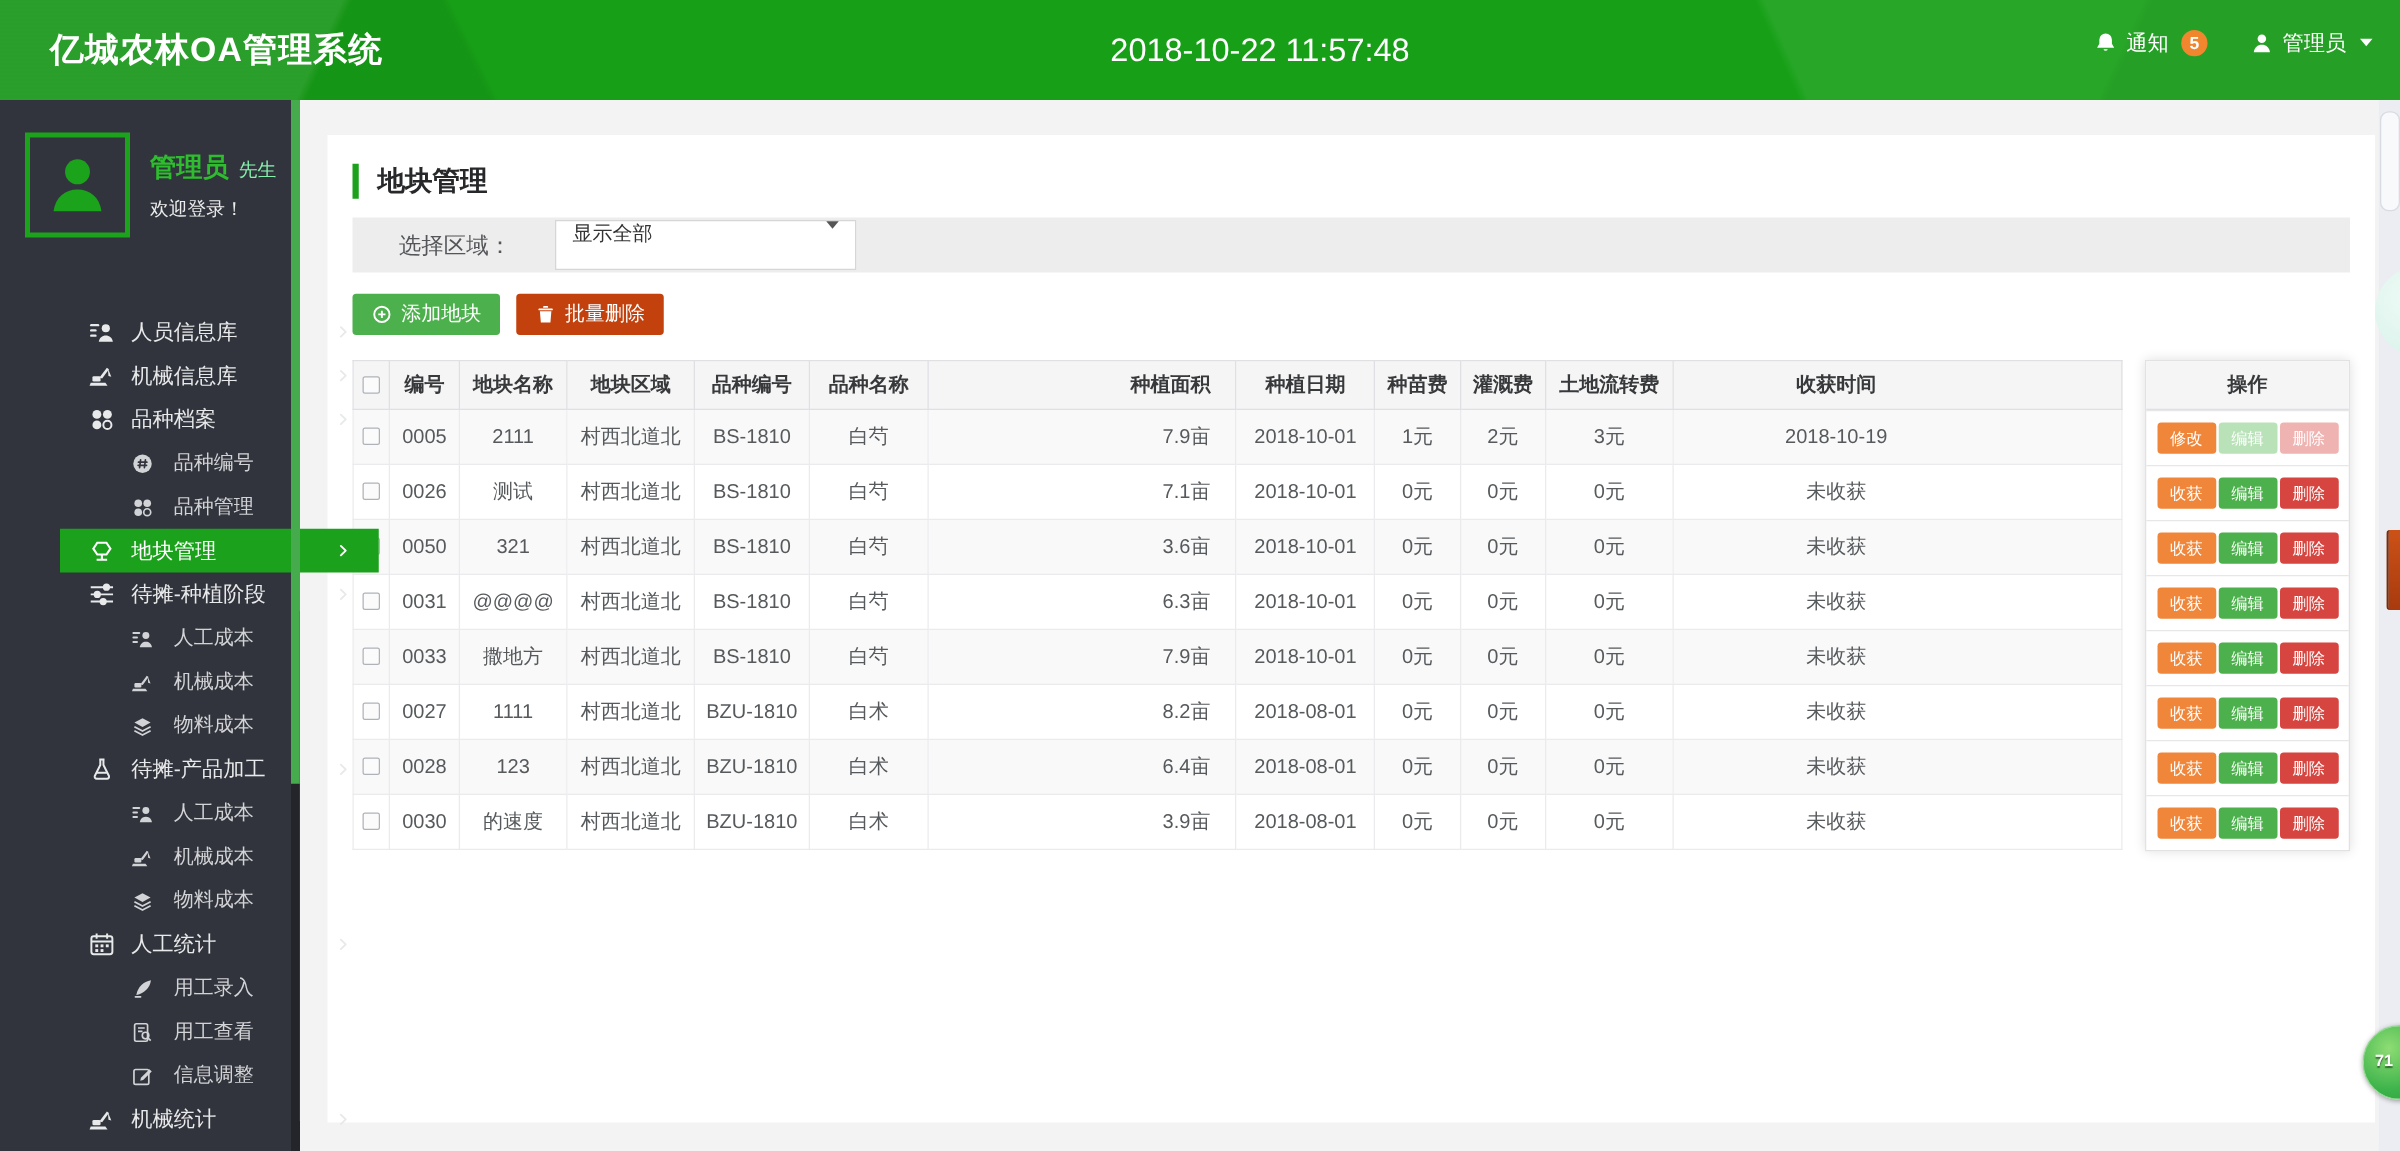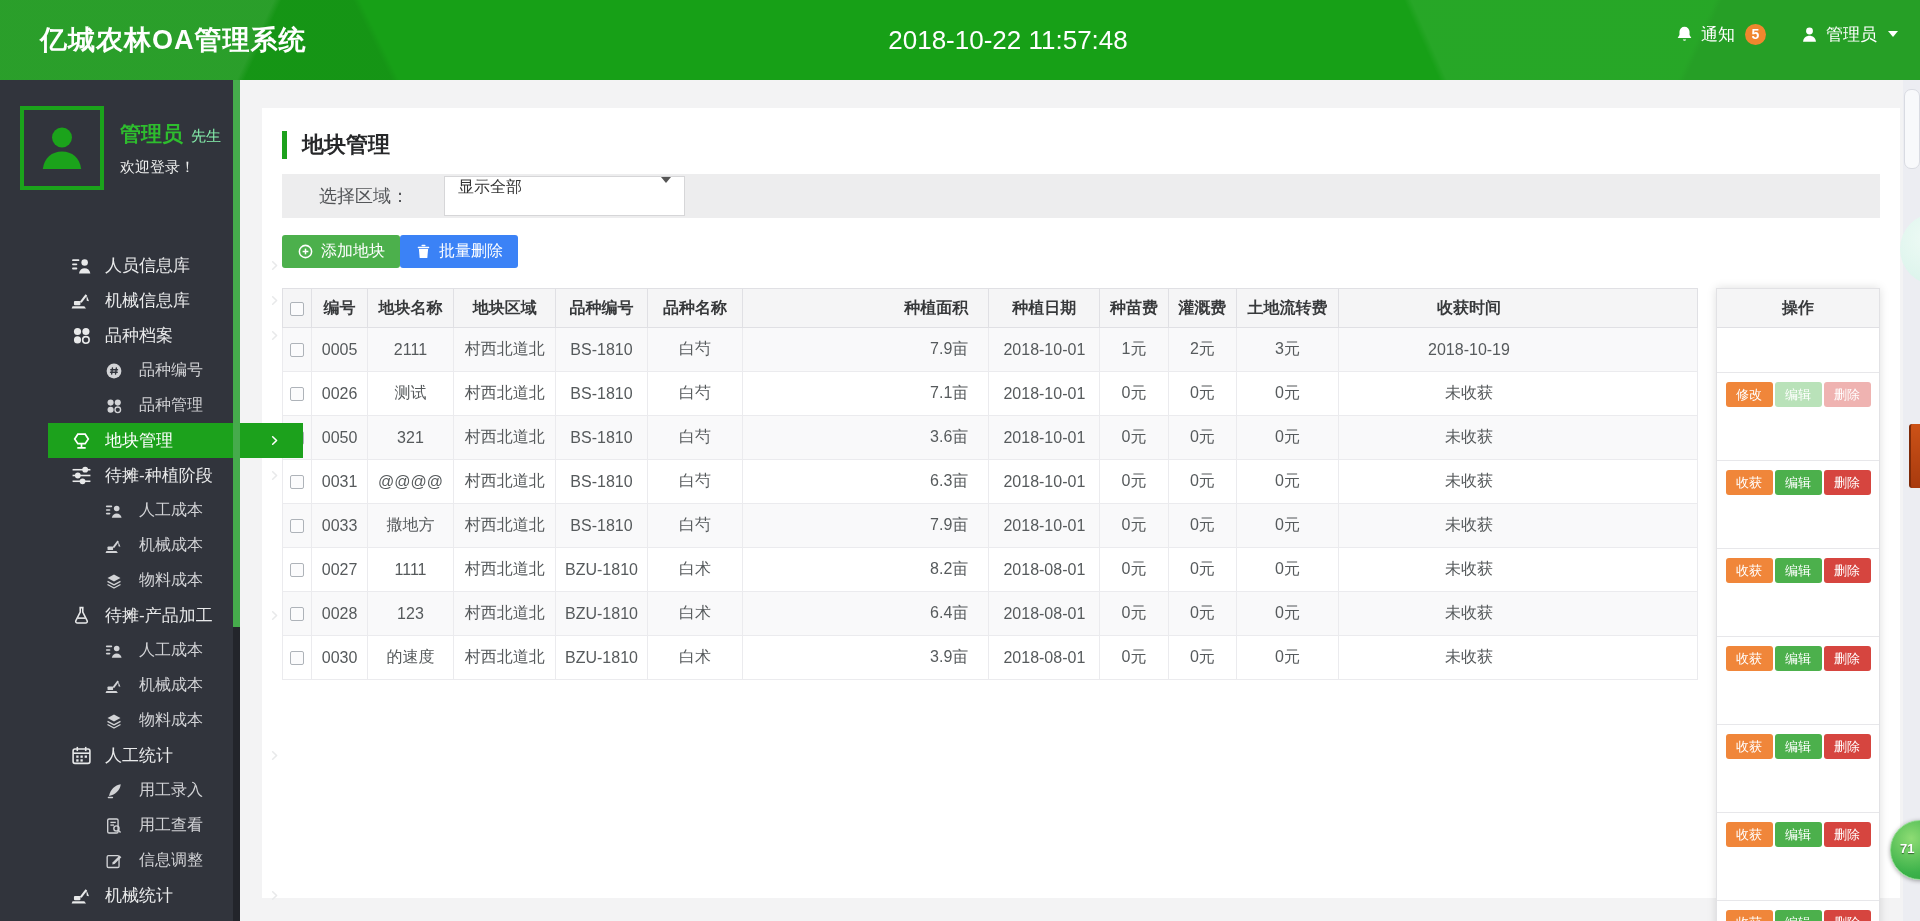--- a/index.html
+++ b/index.html
@@ -64,7 +64,7 @@
   .select-value{font-size:16px;color:#333;}
   .select-caret{width:0;height:0;border-left:5px solid transparent;border-right:5px solid transparent;border-top:6px solid #555;}
 
-  .toolbar{margin:17px 20px 0 20px;display:flex;}
+  .toolbar{margin:17px 20px 0 20px;display:flex;gap:13px;}
   .btn{height:33px;border:none;border-radius:3px;color:#fff;font-size:16px;display:inline-flex;
     align-items:center;padding:0 15px;cursor:pointer;font-family:inherit;}
   .btn .b-icon{display:flex;margin-right:7px;}

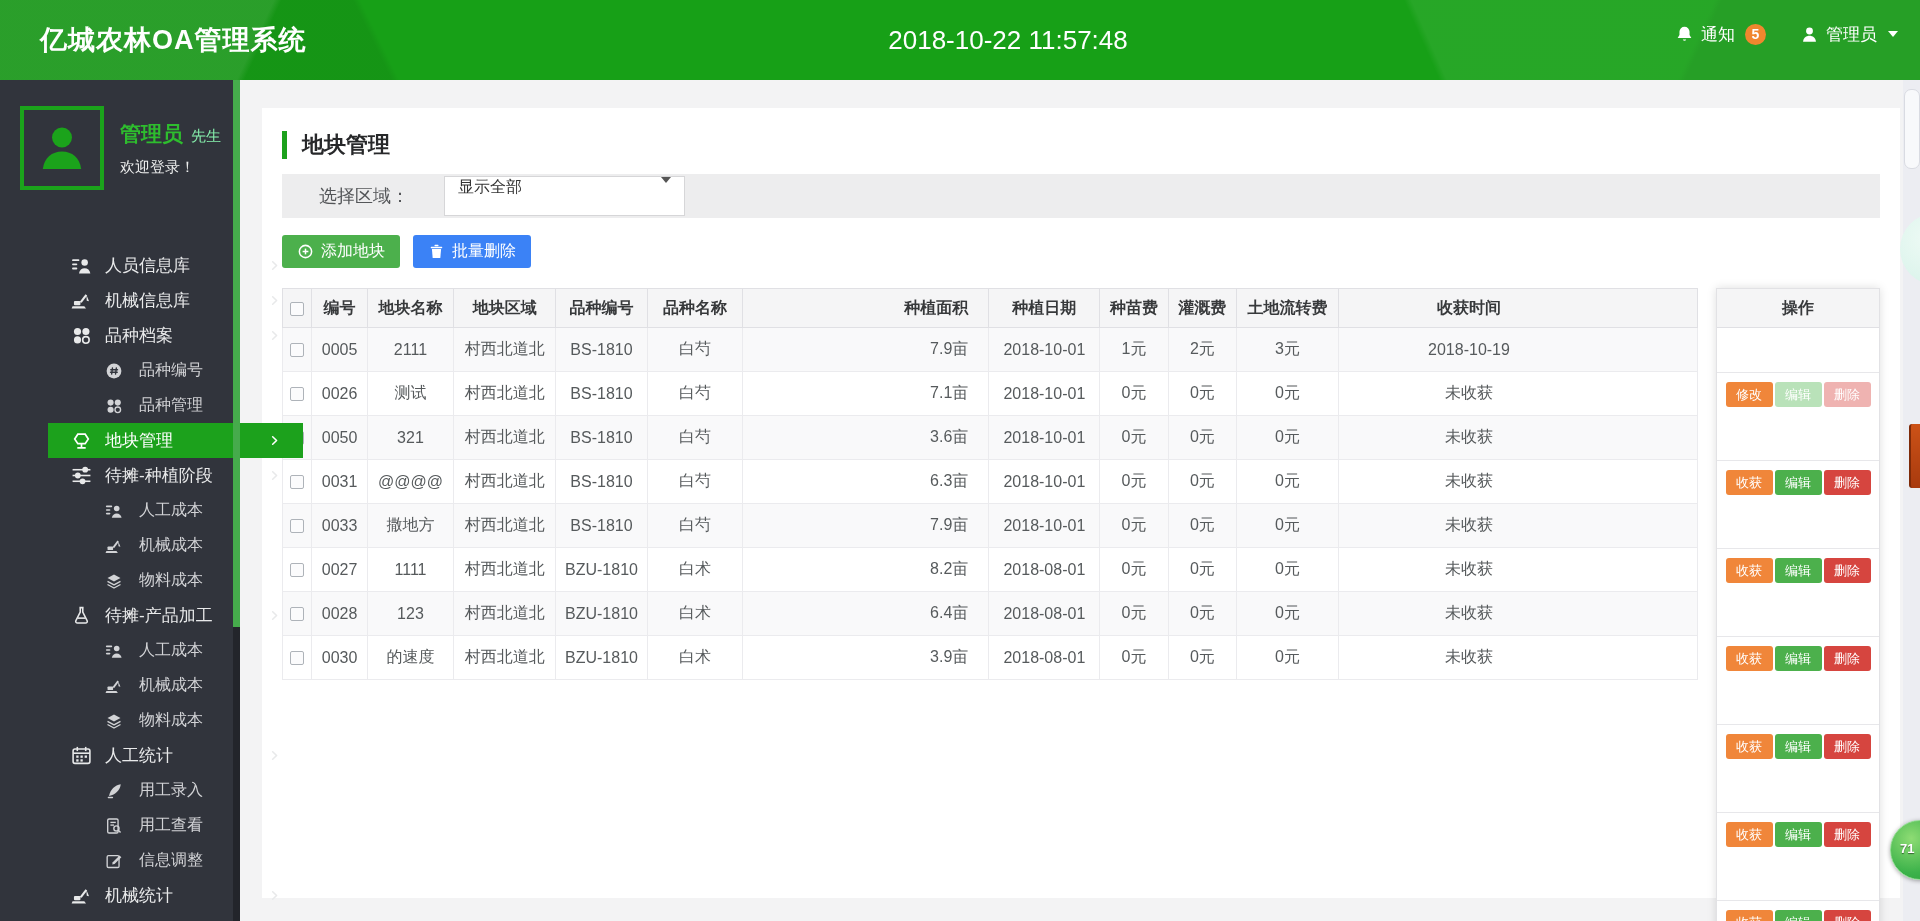--- a/index.html
+++ b/index.html
@@ -70,7 +70,7 @@
   .btn .b-icon{display:flex;margin-right:7px;}
   .btn .b-icon svg{width:17px;height:17px;display:block;}
   .btn-green{background:#4cb04c;}
-  .btn-red{background:#3b82f6;}
+  .btn-red{background:#c2410c;}
 
   
   .table-wrap{position:relative;margin:20px 20px 0 20px;}

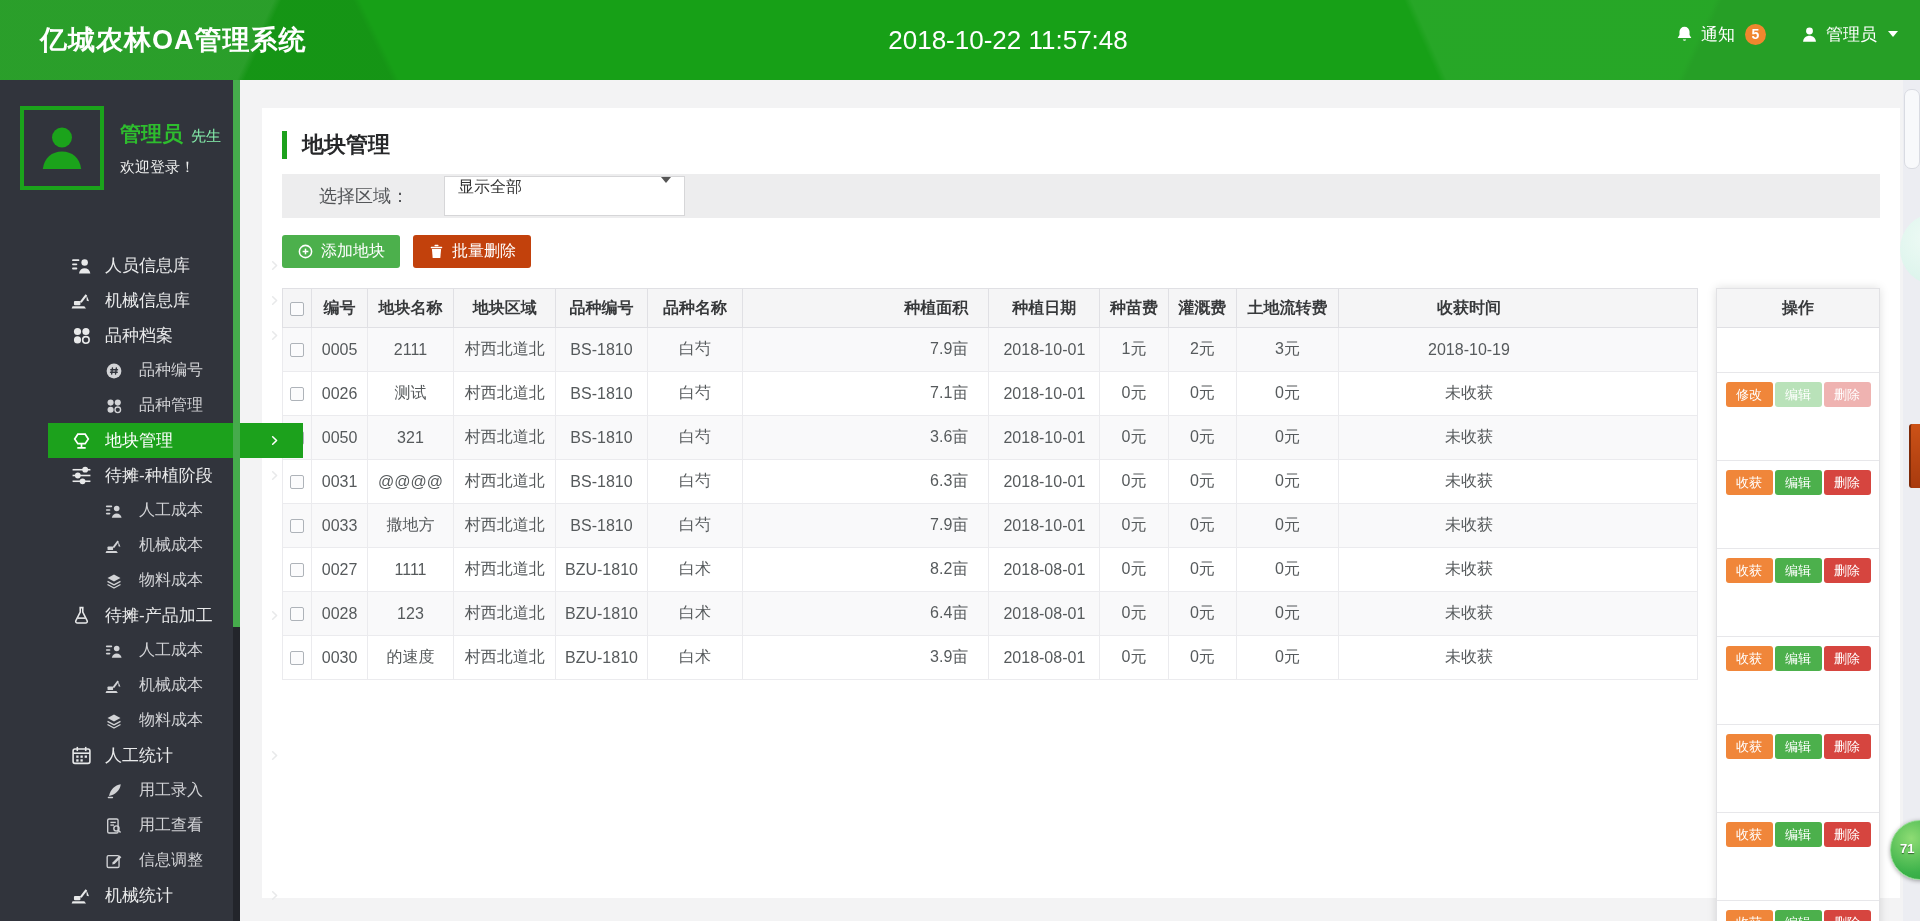--- a/index.html
+++ b/index.html
@@ -99,7 +99,7 @@
     box-shadow:0 0 9px rgba(0,0,0,0.13);box-sizing:border-box;}
   .action-head{height:38px;background:#f5f5f6;border-bottom:1px solid #e0e0e4;display:flex;
     align-items:center;justify-content:center;font-size:16px;font-weight:bold;color:#37393b;}
-  .action-row{height:43px;display:flex;align-items:center;justify-content:center;gap:2px;border-top:1px solid #e7e7ea;margin-top:44px;}
+  .action-row{height:43px;display:flex;align-items:center;justify-content:center;gap:2px;border-top:1px solid #e7e7ea;}
   .act-btn{width:47px;height:25px;border:none;border-radius:3px;color:#fff;font-size:13px;
     cursor:pointer;padding:0;font-family:inherit;}
   .act-orange{background:#f0863a;}

